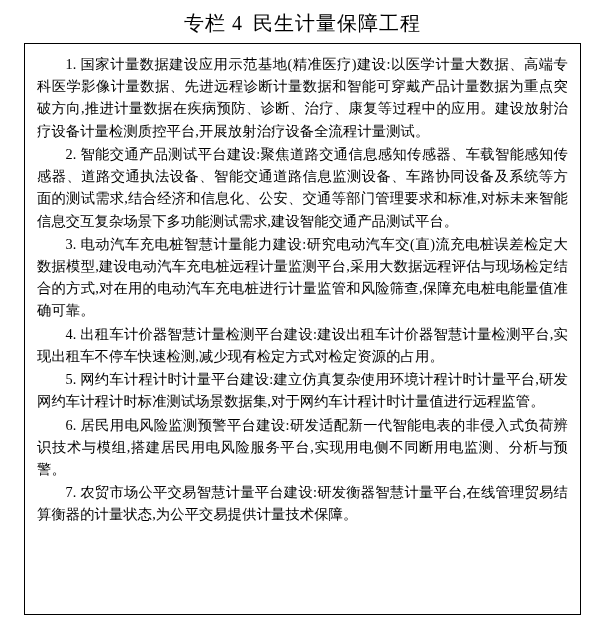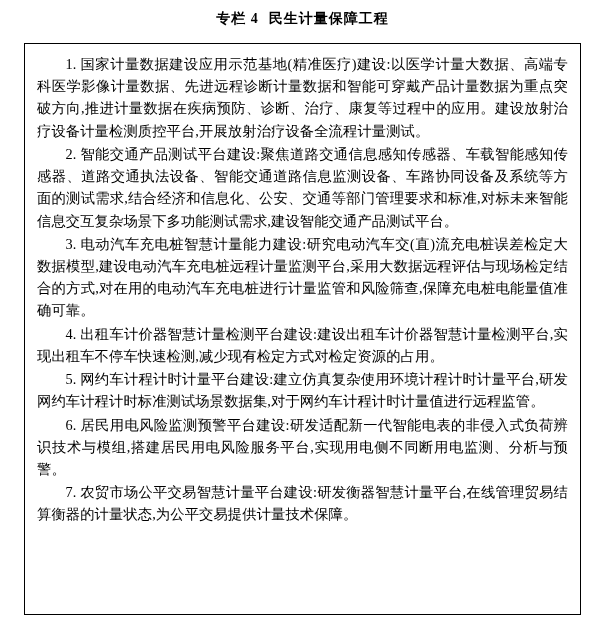--- a/index.html
+++ b/index.html
@@ -22,8 +22,8 @@
   }
   .box-title {
     text-align: center;
-    font-size: 14px;
-    font-weight: bold;
+    font-size: 20px;
+    font-weight: normal;
     letter-spacing: 1px;
     padding-top: 11px;
     padding-bottom: 9px;

